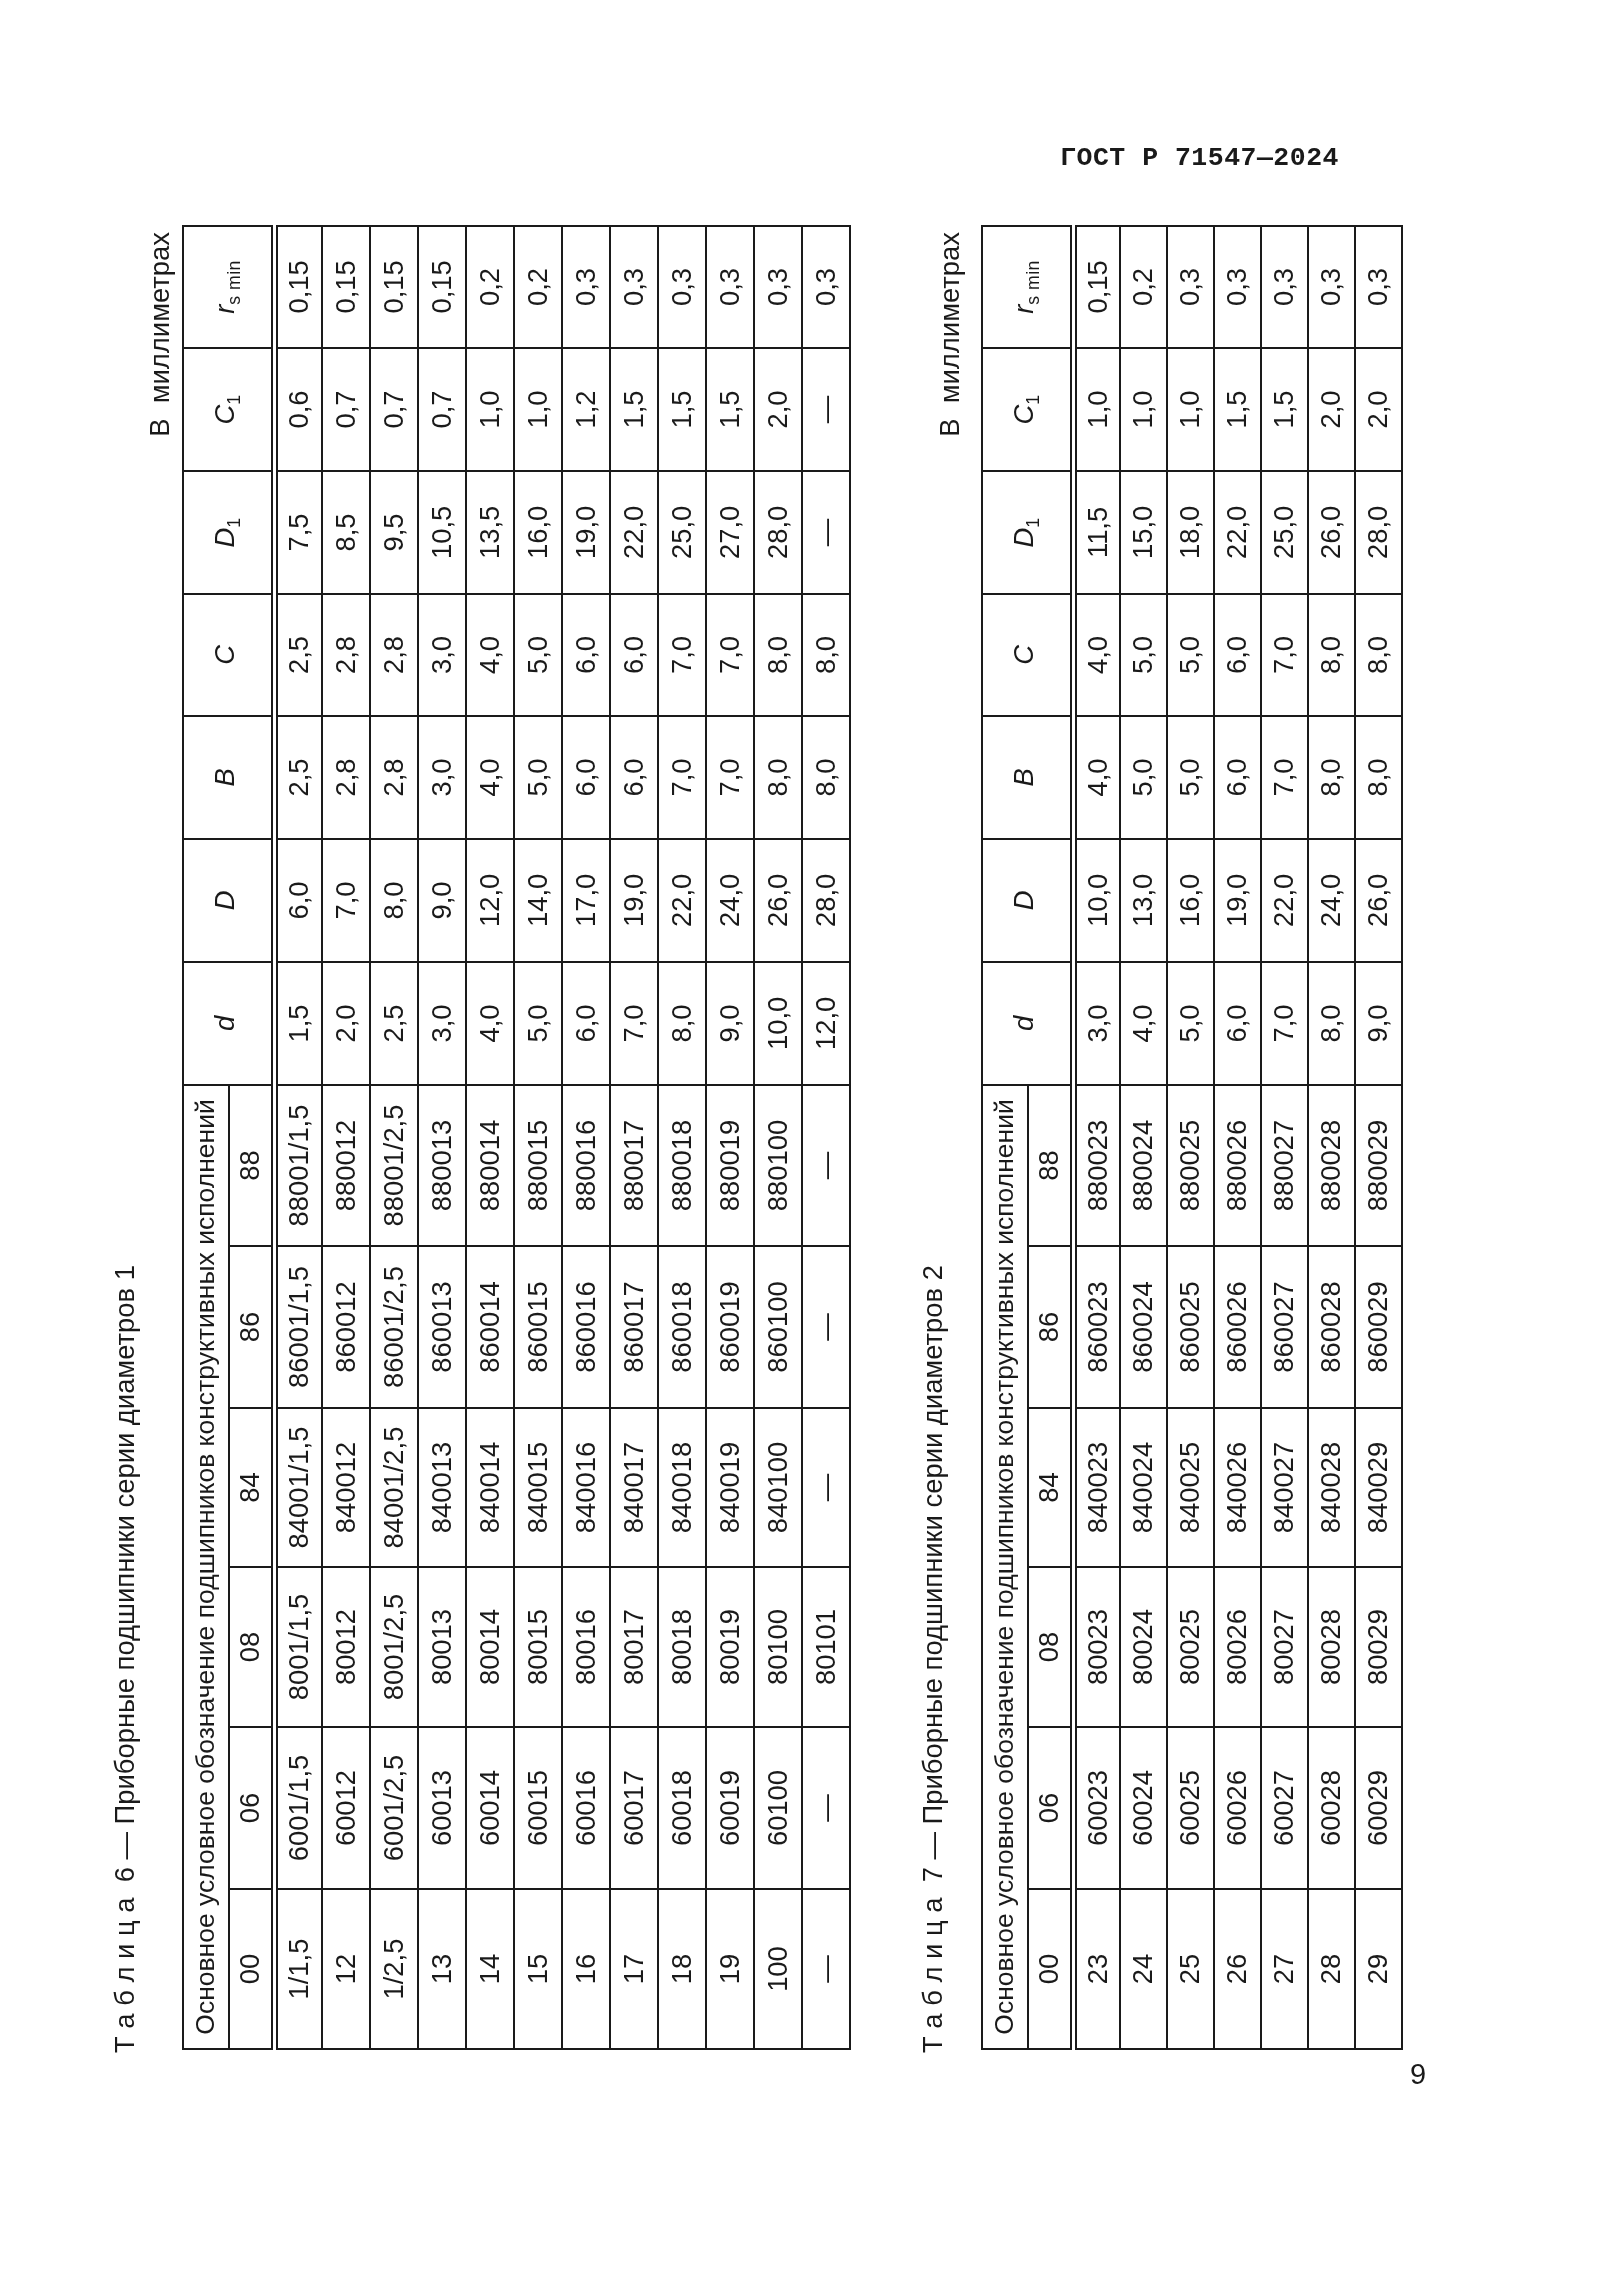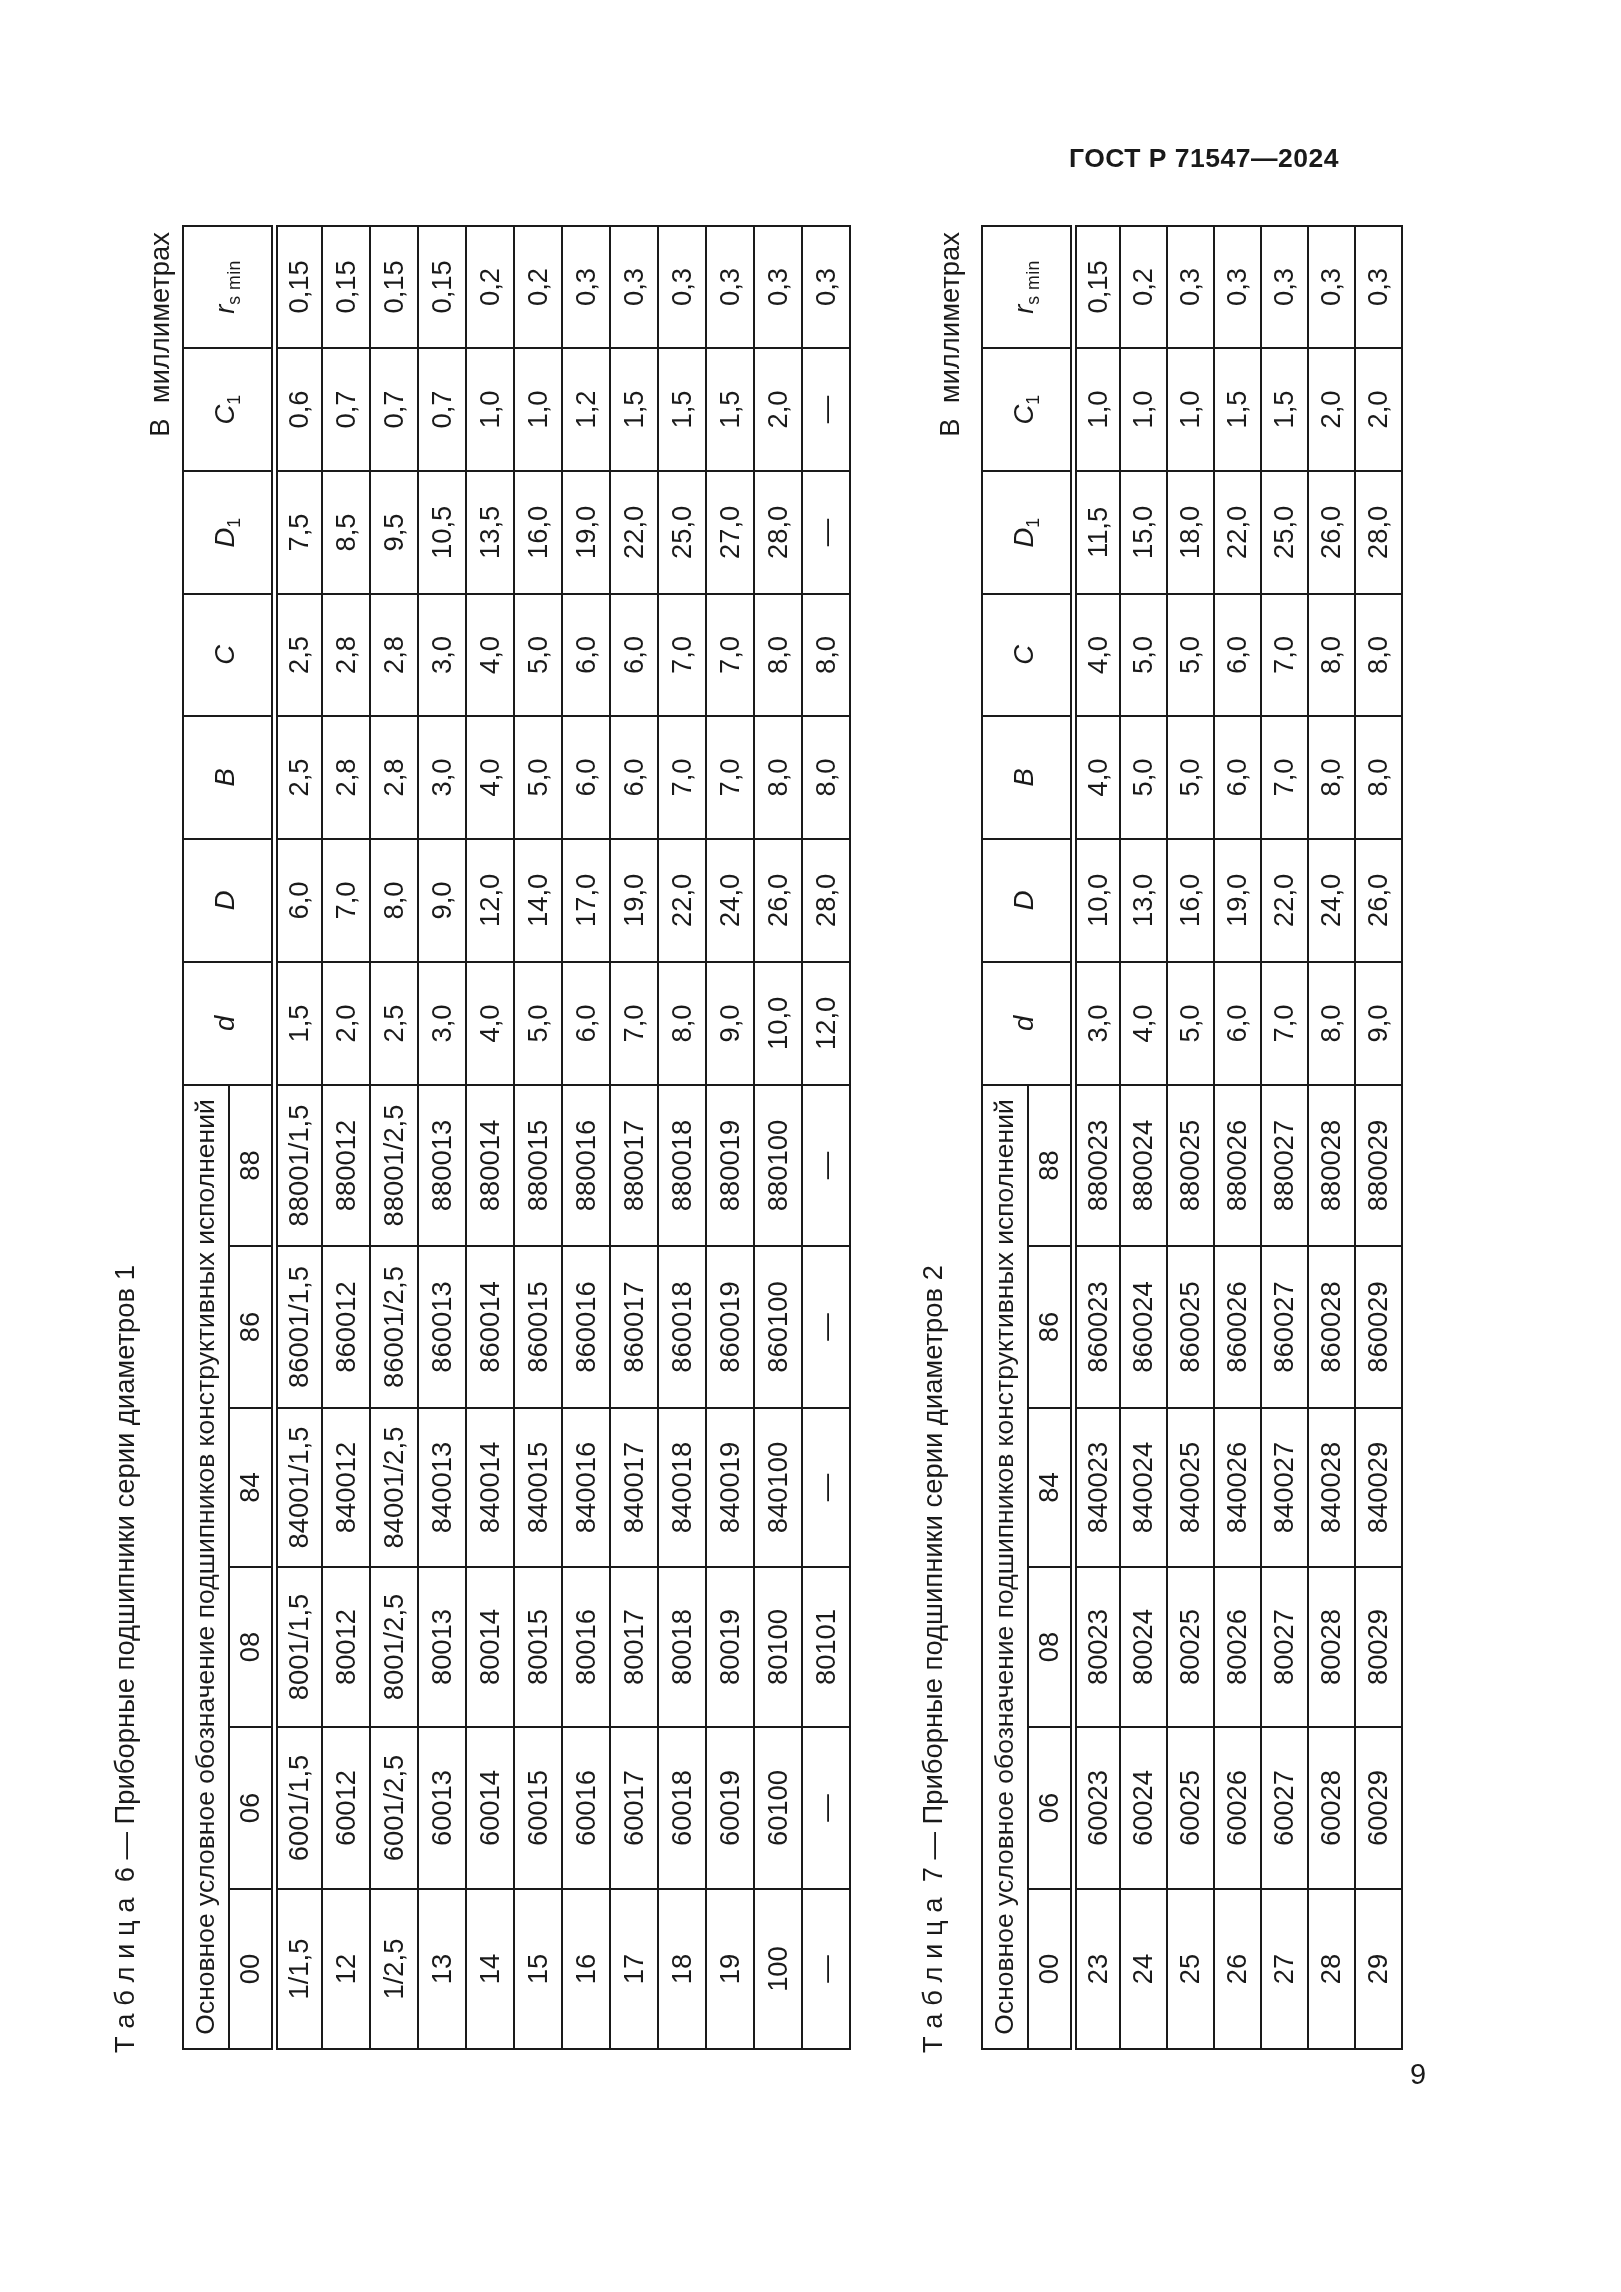--- a/index.html
+++ b/index.html
@@ -17,6 +17,7 @@
     font-size:26.5px;font-weight:bold;
     letter-spacing:0.5px;
     white-space:nowrap;
+    font-family:Liberation Mono, monospace;
   }
   .page-num{
     position:absolute;

